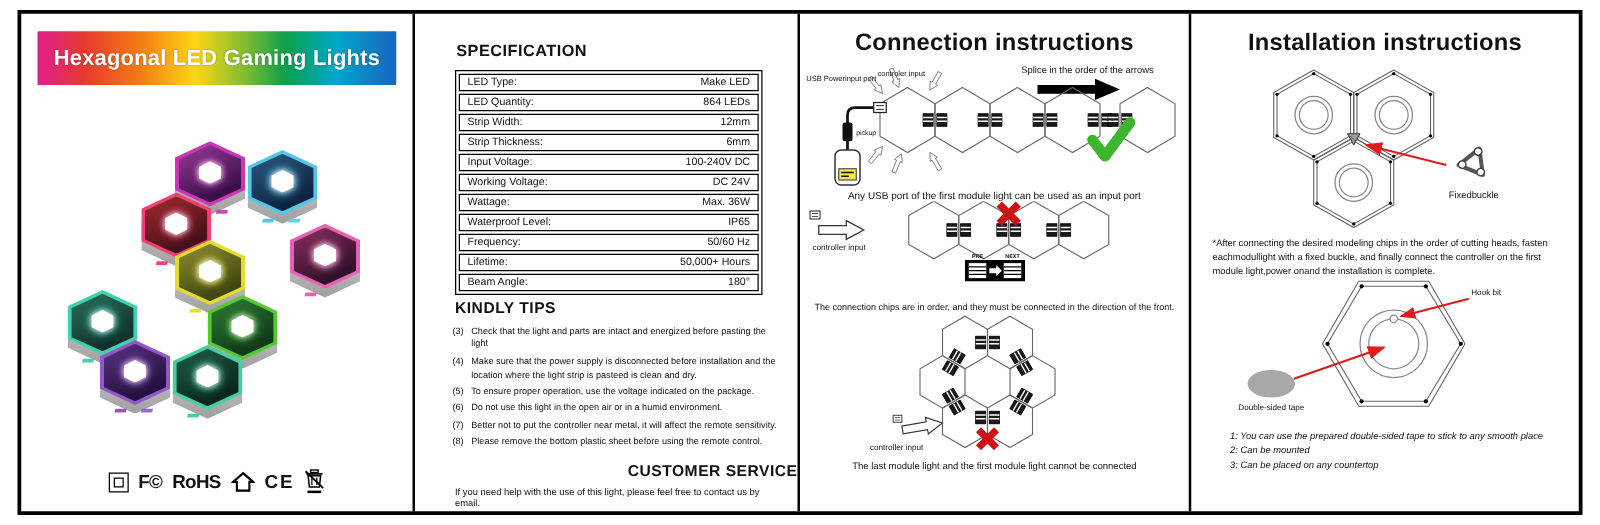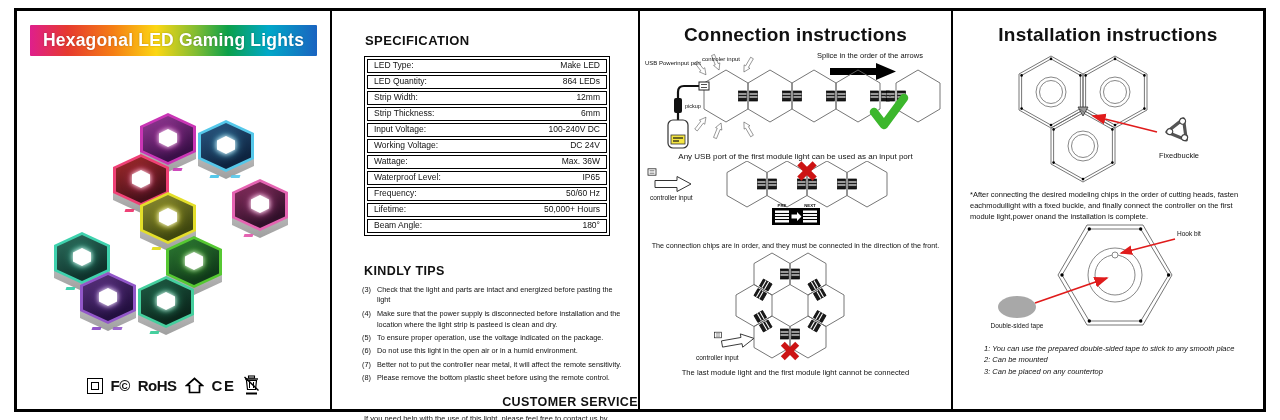--- a/index.html
+++ b/index.html
@@ -10,7 +10,7 @@
   .panel+.panel{border-left:2px solid #000;}
 
   
-  .banner{margin:14px 13px 0;height:31px;border-radius:1px;display:flex;align-items:center;justify-content:center;}
+  .banner{margin:14px 13px 0;height:43px;border-radius:1px;display:flex;align-items:center;justify-content:center;}
   .banner span{font-size:17.5px;font-weight:bold;color:#fff;letter-spacing:.2px;text-shadow:0 0 2px rgba(0,0,0,.25);}
   .usermanual{margin-top:9px;text-align:center;font-size:30px;font-weight:bold;letter-spacing:.5px;}
   .hexfield{position:absolute;inset:0;}

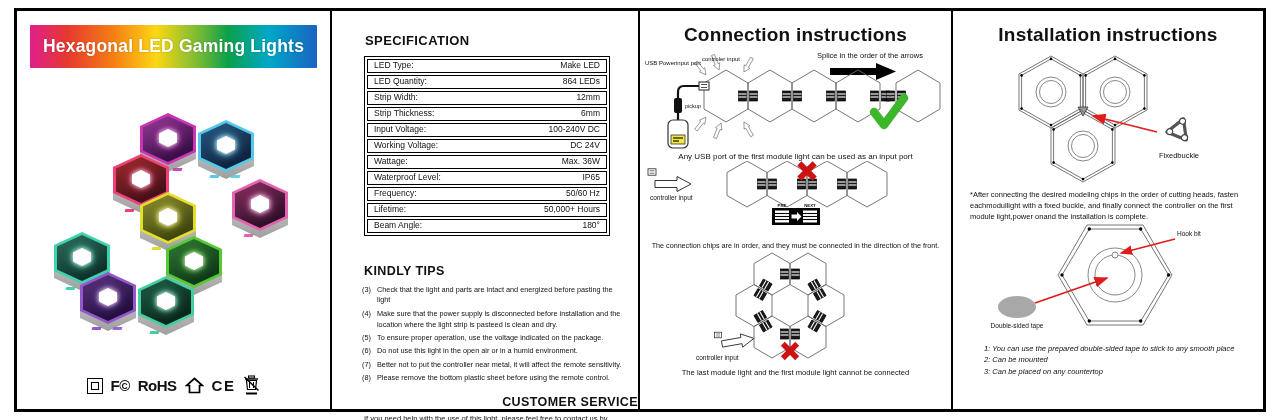--- a/index.html
+++ b/index.html
@@ -33,7 +33,7 @@
   .spec{margin:8px 28px 0 32px;border:1.5px solid #000;padding:2px;}
   .srow{display:flex;justify-content:space-between;align-items:center;border:1.1px solid #000;margin-top:2px;padding:1.2px 6px;font-size:8.5px;line-height:9.6px;gap:48px;}
   .srow:first-child{margin-top:0;}
-  .tipshdr{margin:28px 0 0 32px;font-size:12.5px;font-weight:bold;letter-spacing:.4px;}
+  .tipshdr{margin:3px 0 0 32px;font-size:12.5px;font-weight:bold;letter-spacing:.4px;}
   .tips{margin:7px 16px 0 30px;}
   .tip{display:flex;font-size:7.3px;line-height:1.48;margin-top:2.6px;}
   .tip .n{width:15px;flex:none;}

